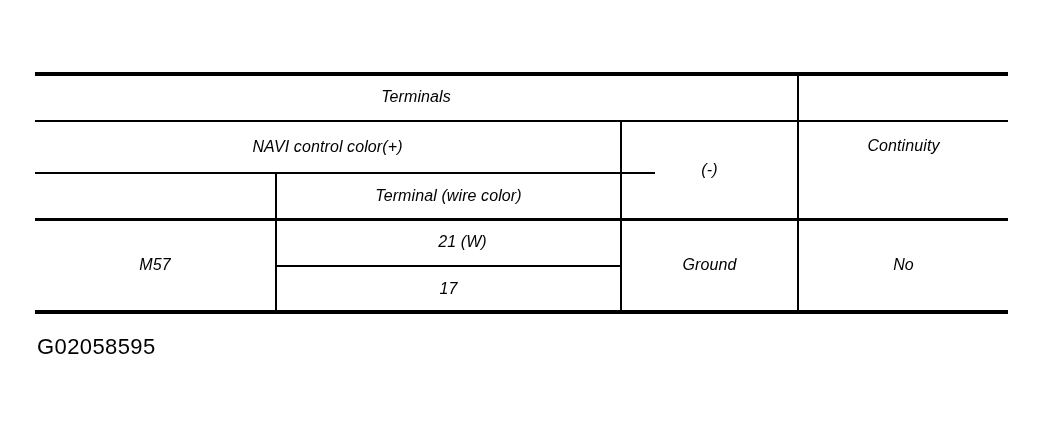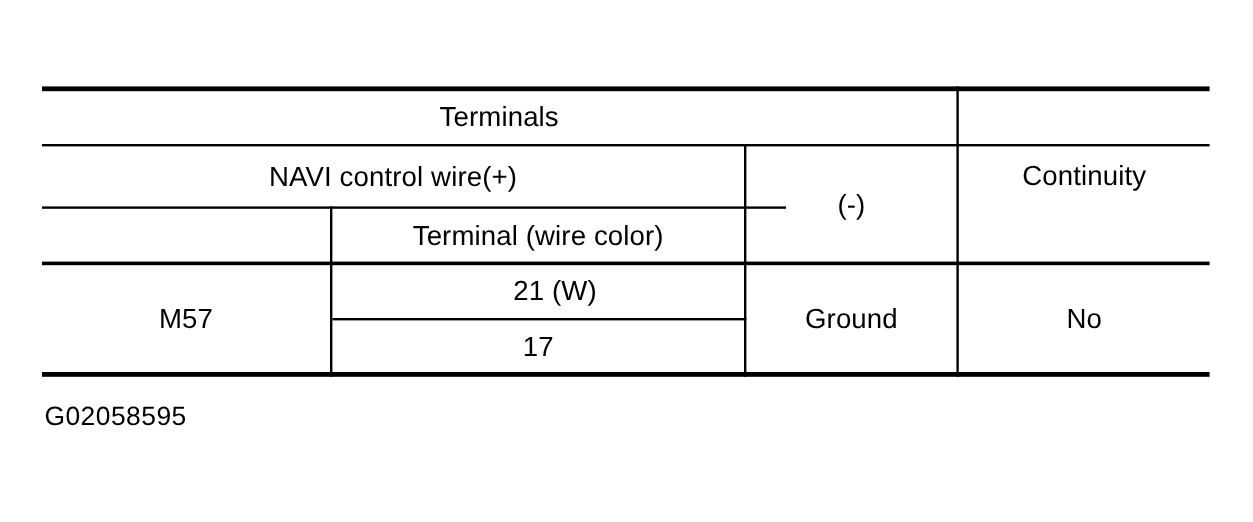--- a/index.html
+++ b/index.html
@@ -59,10 +59,11 @@
     align-items: center;
     justify-content: center;
     text-align: right;
-    font-size: 23px;
+    font-size: 16px;
     line-height: 1.15;
     letter-spacing: 0.1px;
     white-space: nowrap;
+    font-style: italic;
   }
 
   

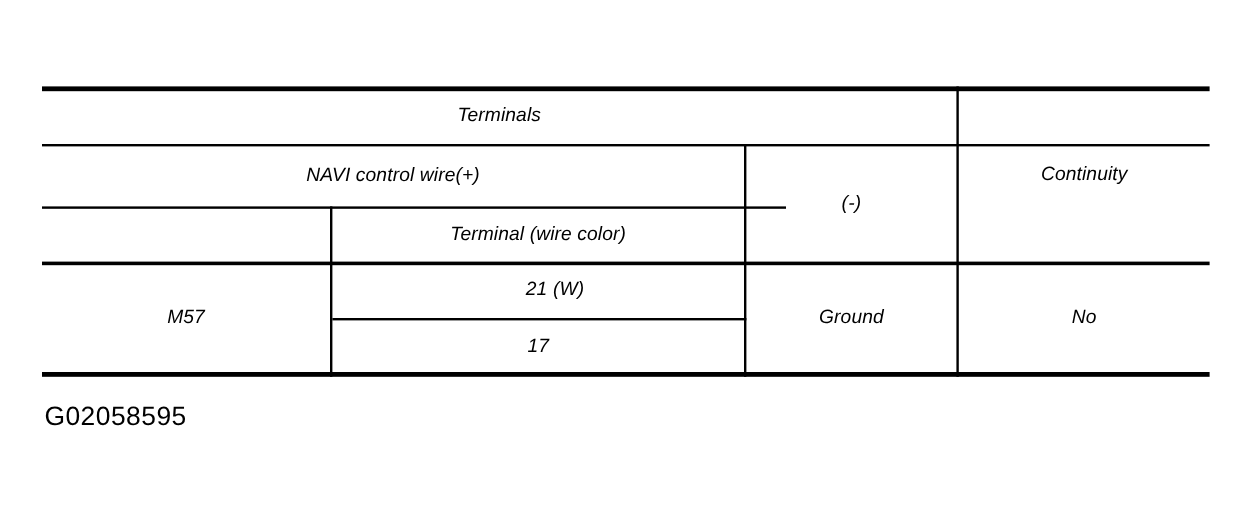--- a/index.html
+++ b/index.html
@@ -117,7 +117,7 @@
 
     <div class="cell c-continuity">Continuity</div>
 
-    <div class="cell c-navi">NAVI control wire(+)</div>
+    <div class="cell c-navi">NAVI control color(+)</div>
 
     <div class="cell c-minus">(-)</div>
 

